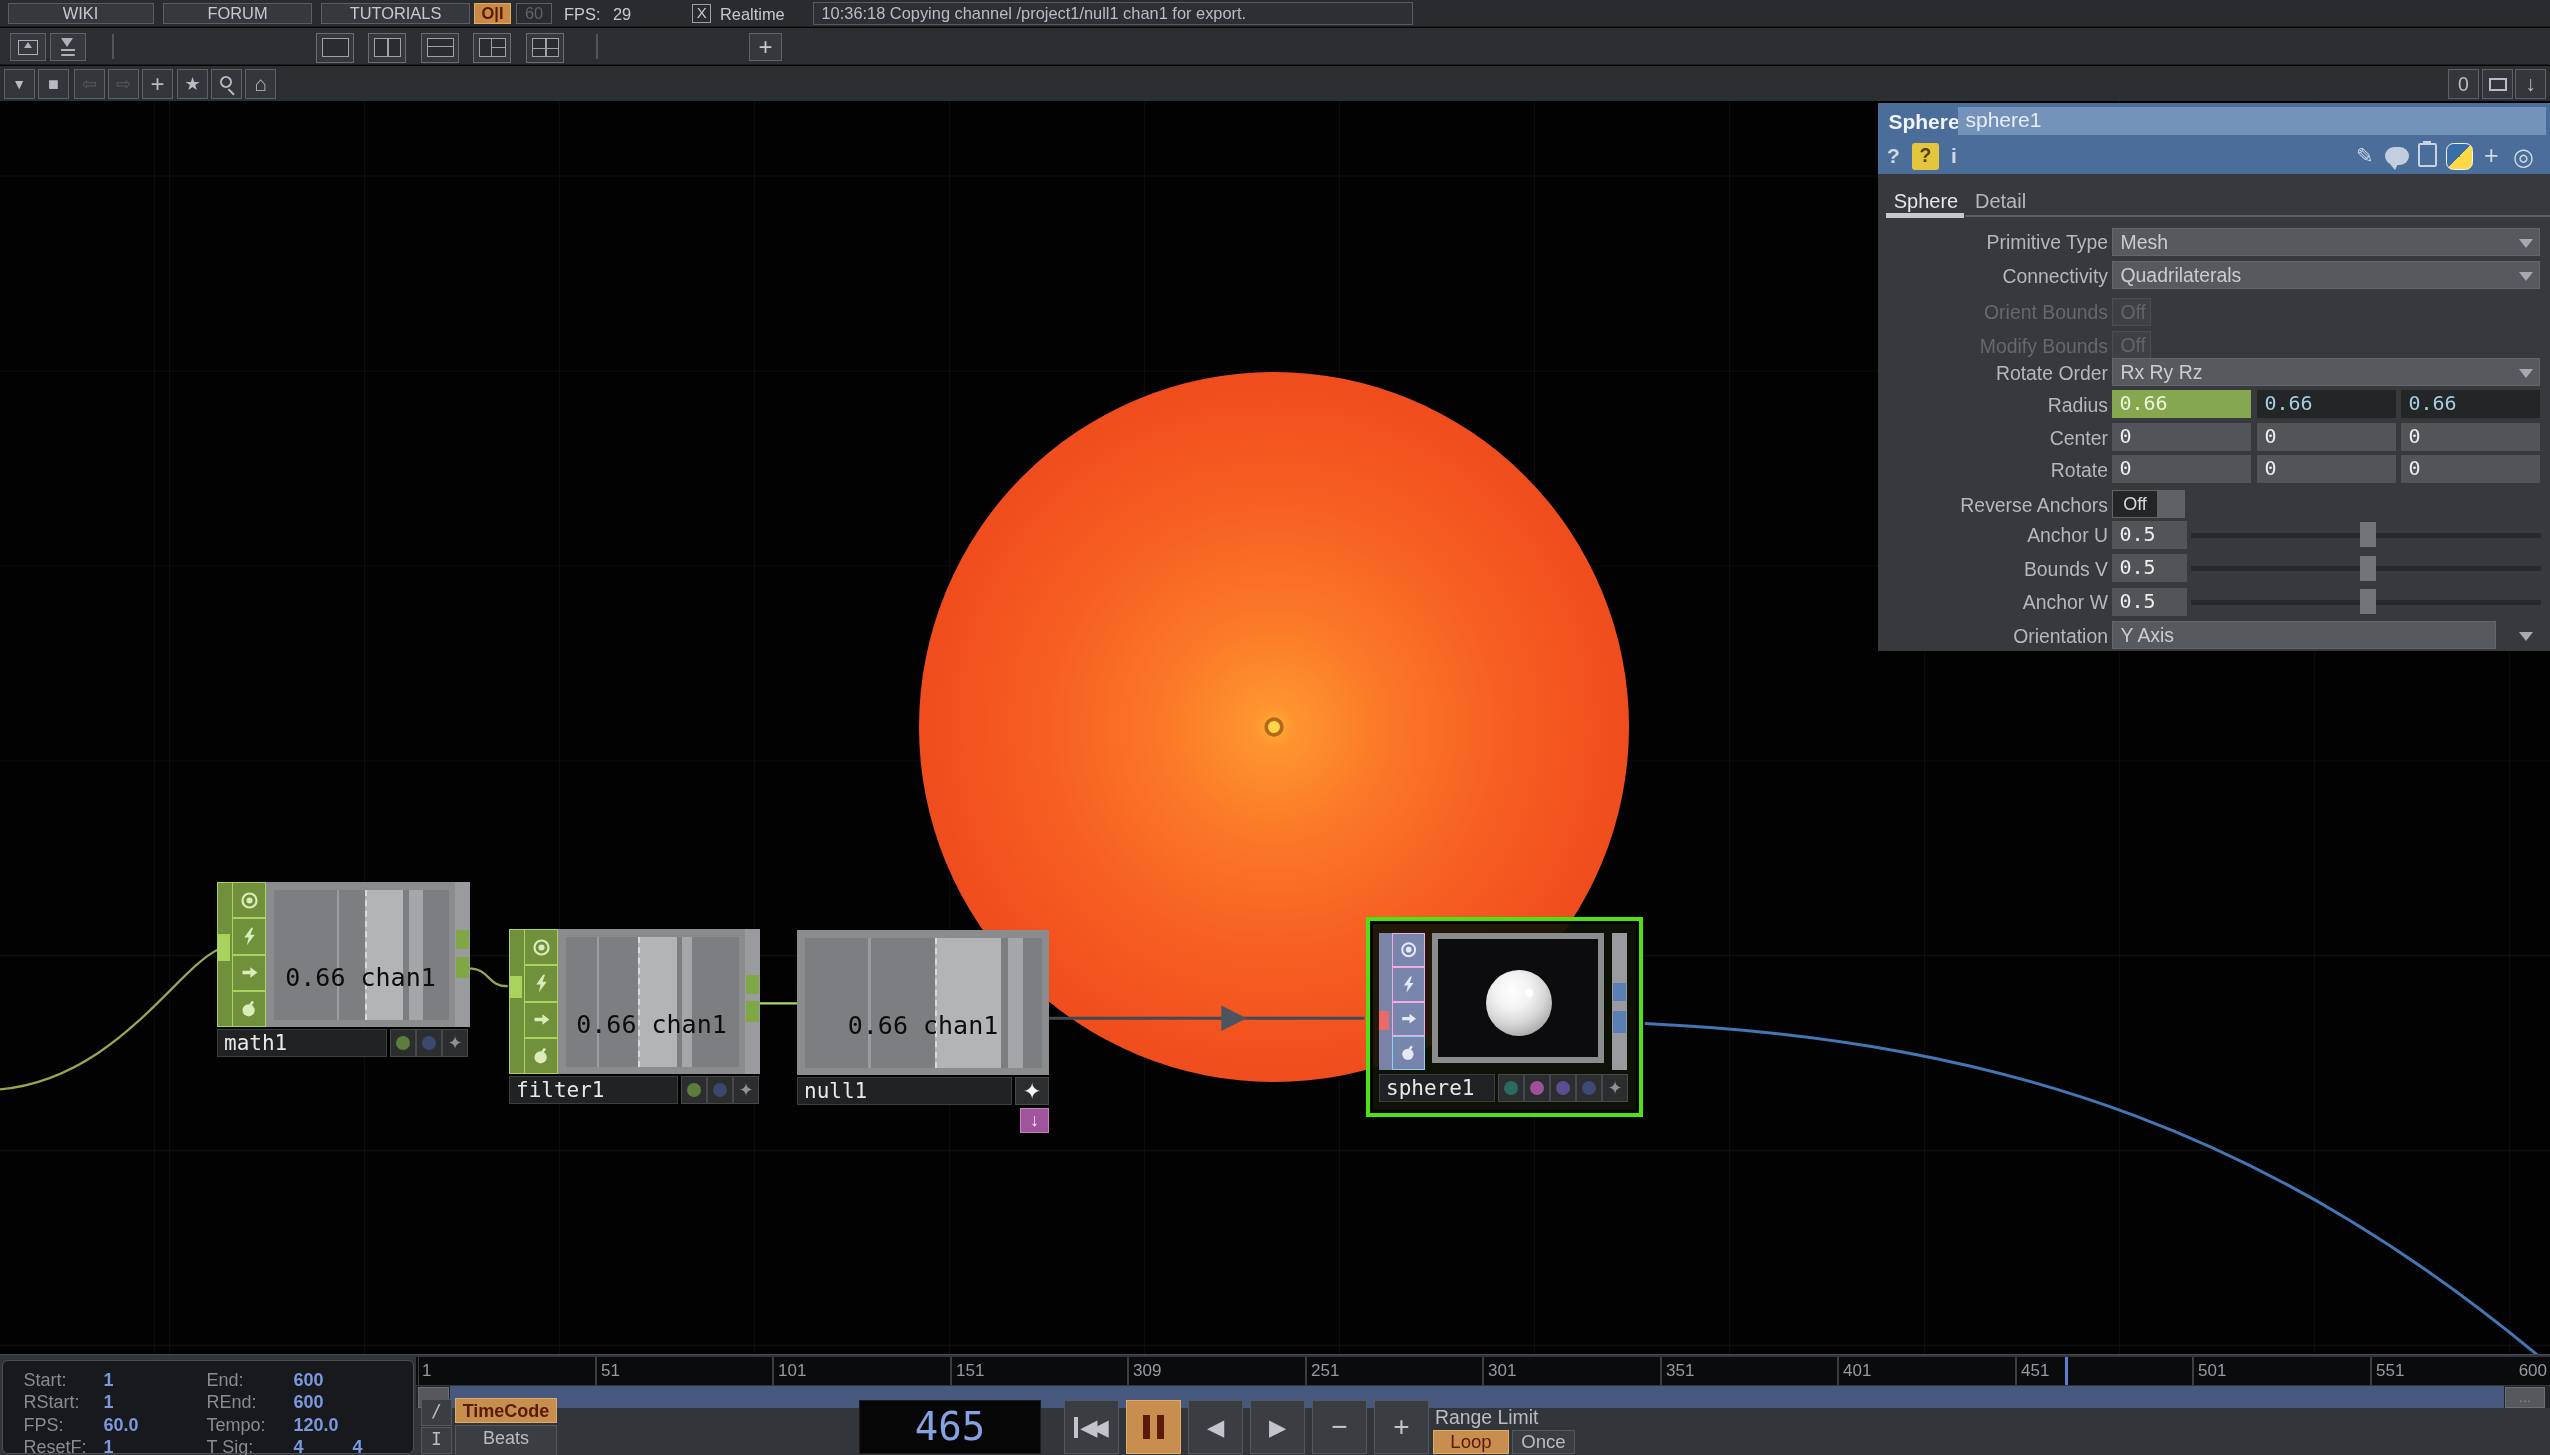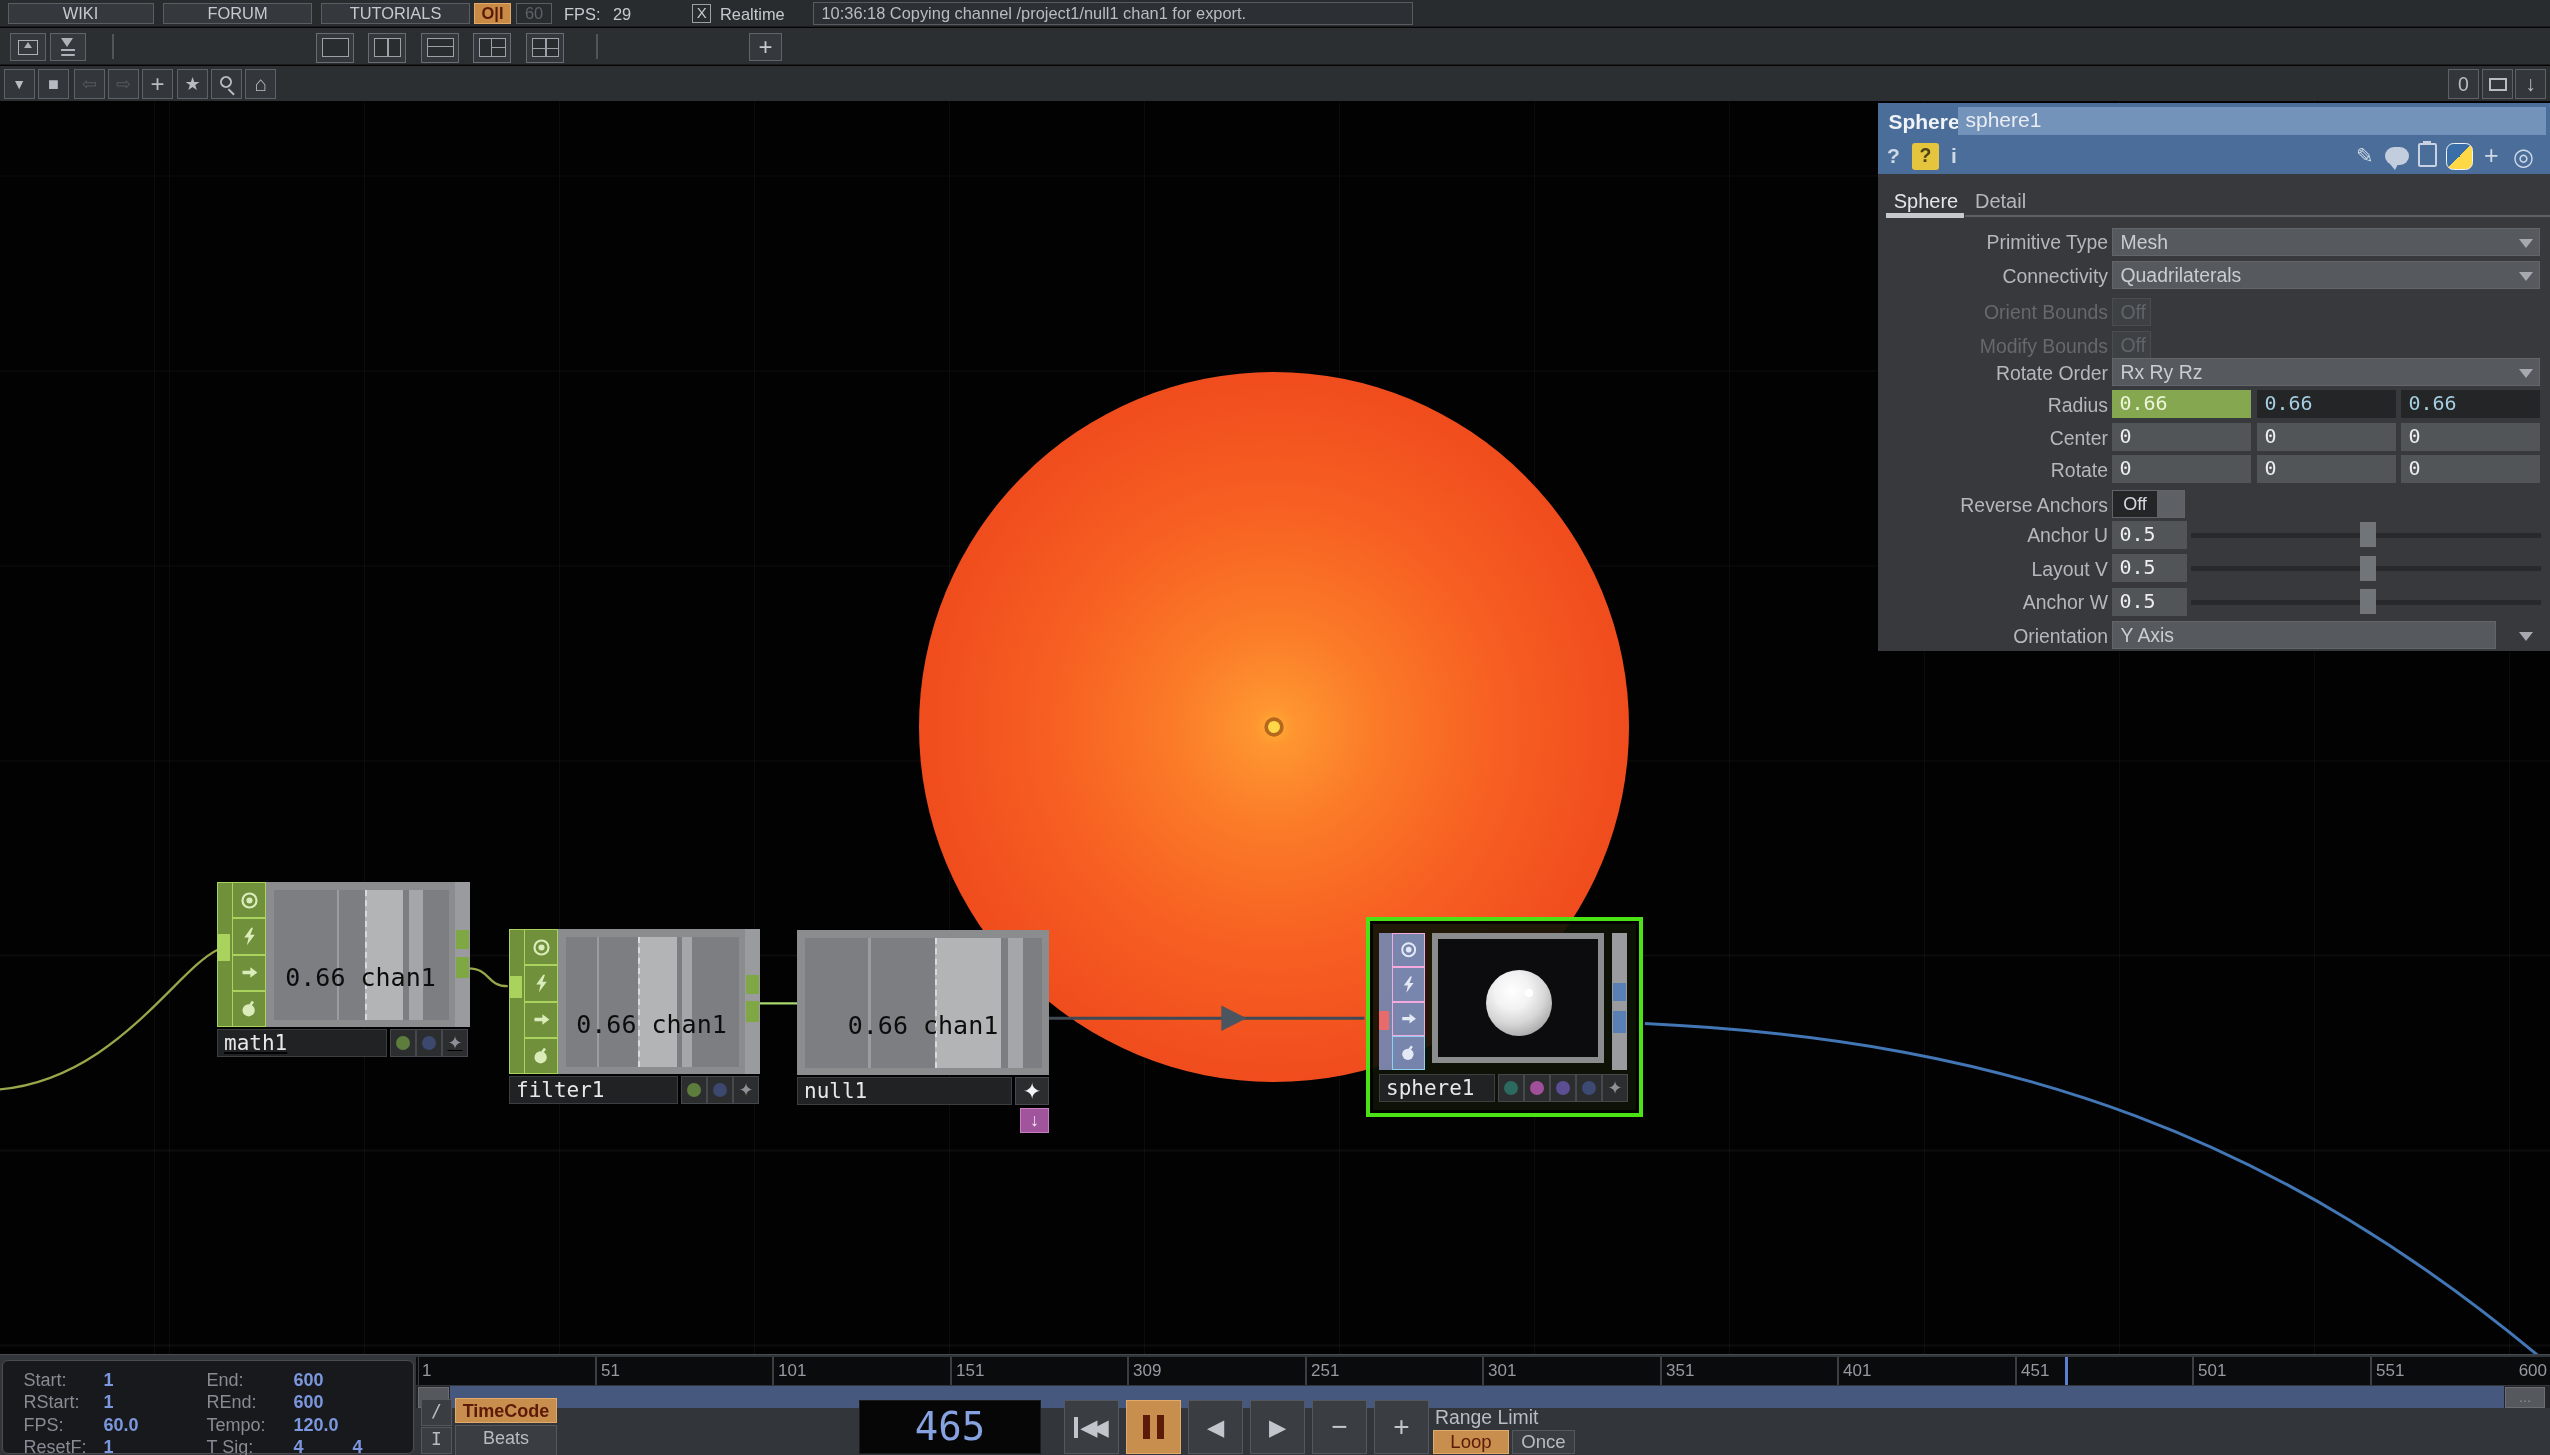--- a/index.html
+++ b/index.html
@@ -475,7 +475,7 @@
     <div class="slidertrack" style="left:313px;top:430px;width:350px;"></div>
     <div class="sliderhandle" style="left:482px;top:419px;"></div>
 
-    <span class="plabel" style="right:442px;top:455px;">Layout V</span>
+    <span class="plabel" style="right:442px;top:455px;">Bounds V</span>
     <div class="numfield" style="left:234px;top:451px;width:75px;">0.5</div>
     <div class="slidertrack" style="left:313px;top:463px;width:350px;"></div>
     <div class="sliderhandle" style="left:482px;top:453px;"></div>

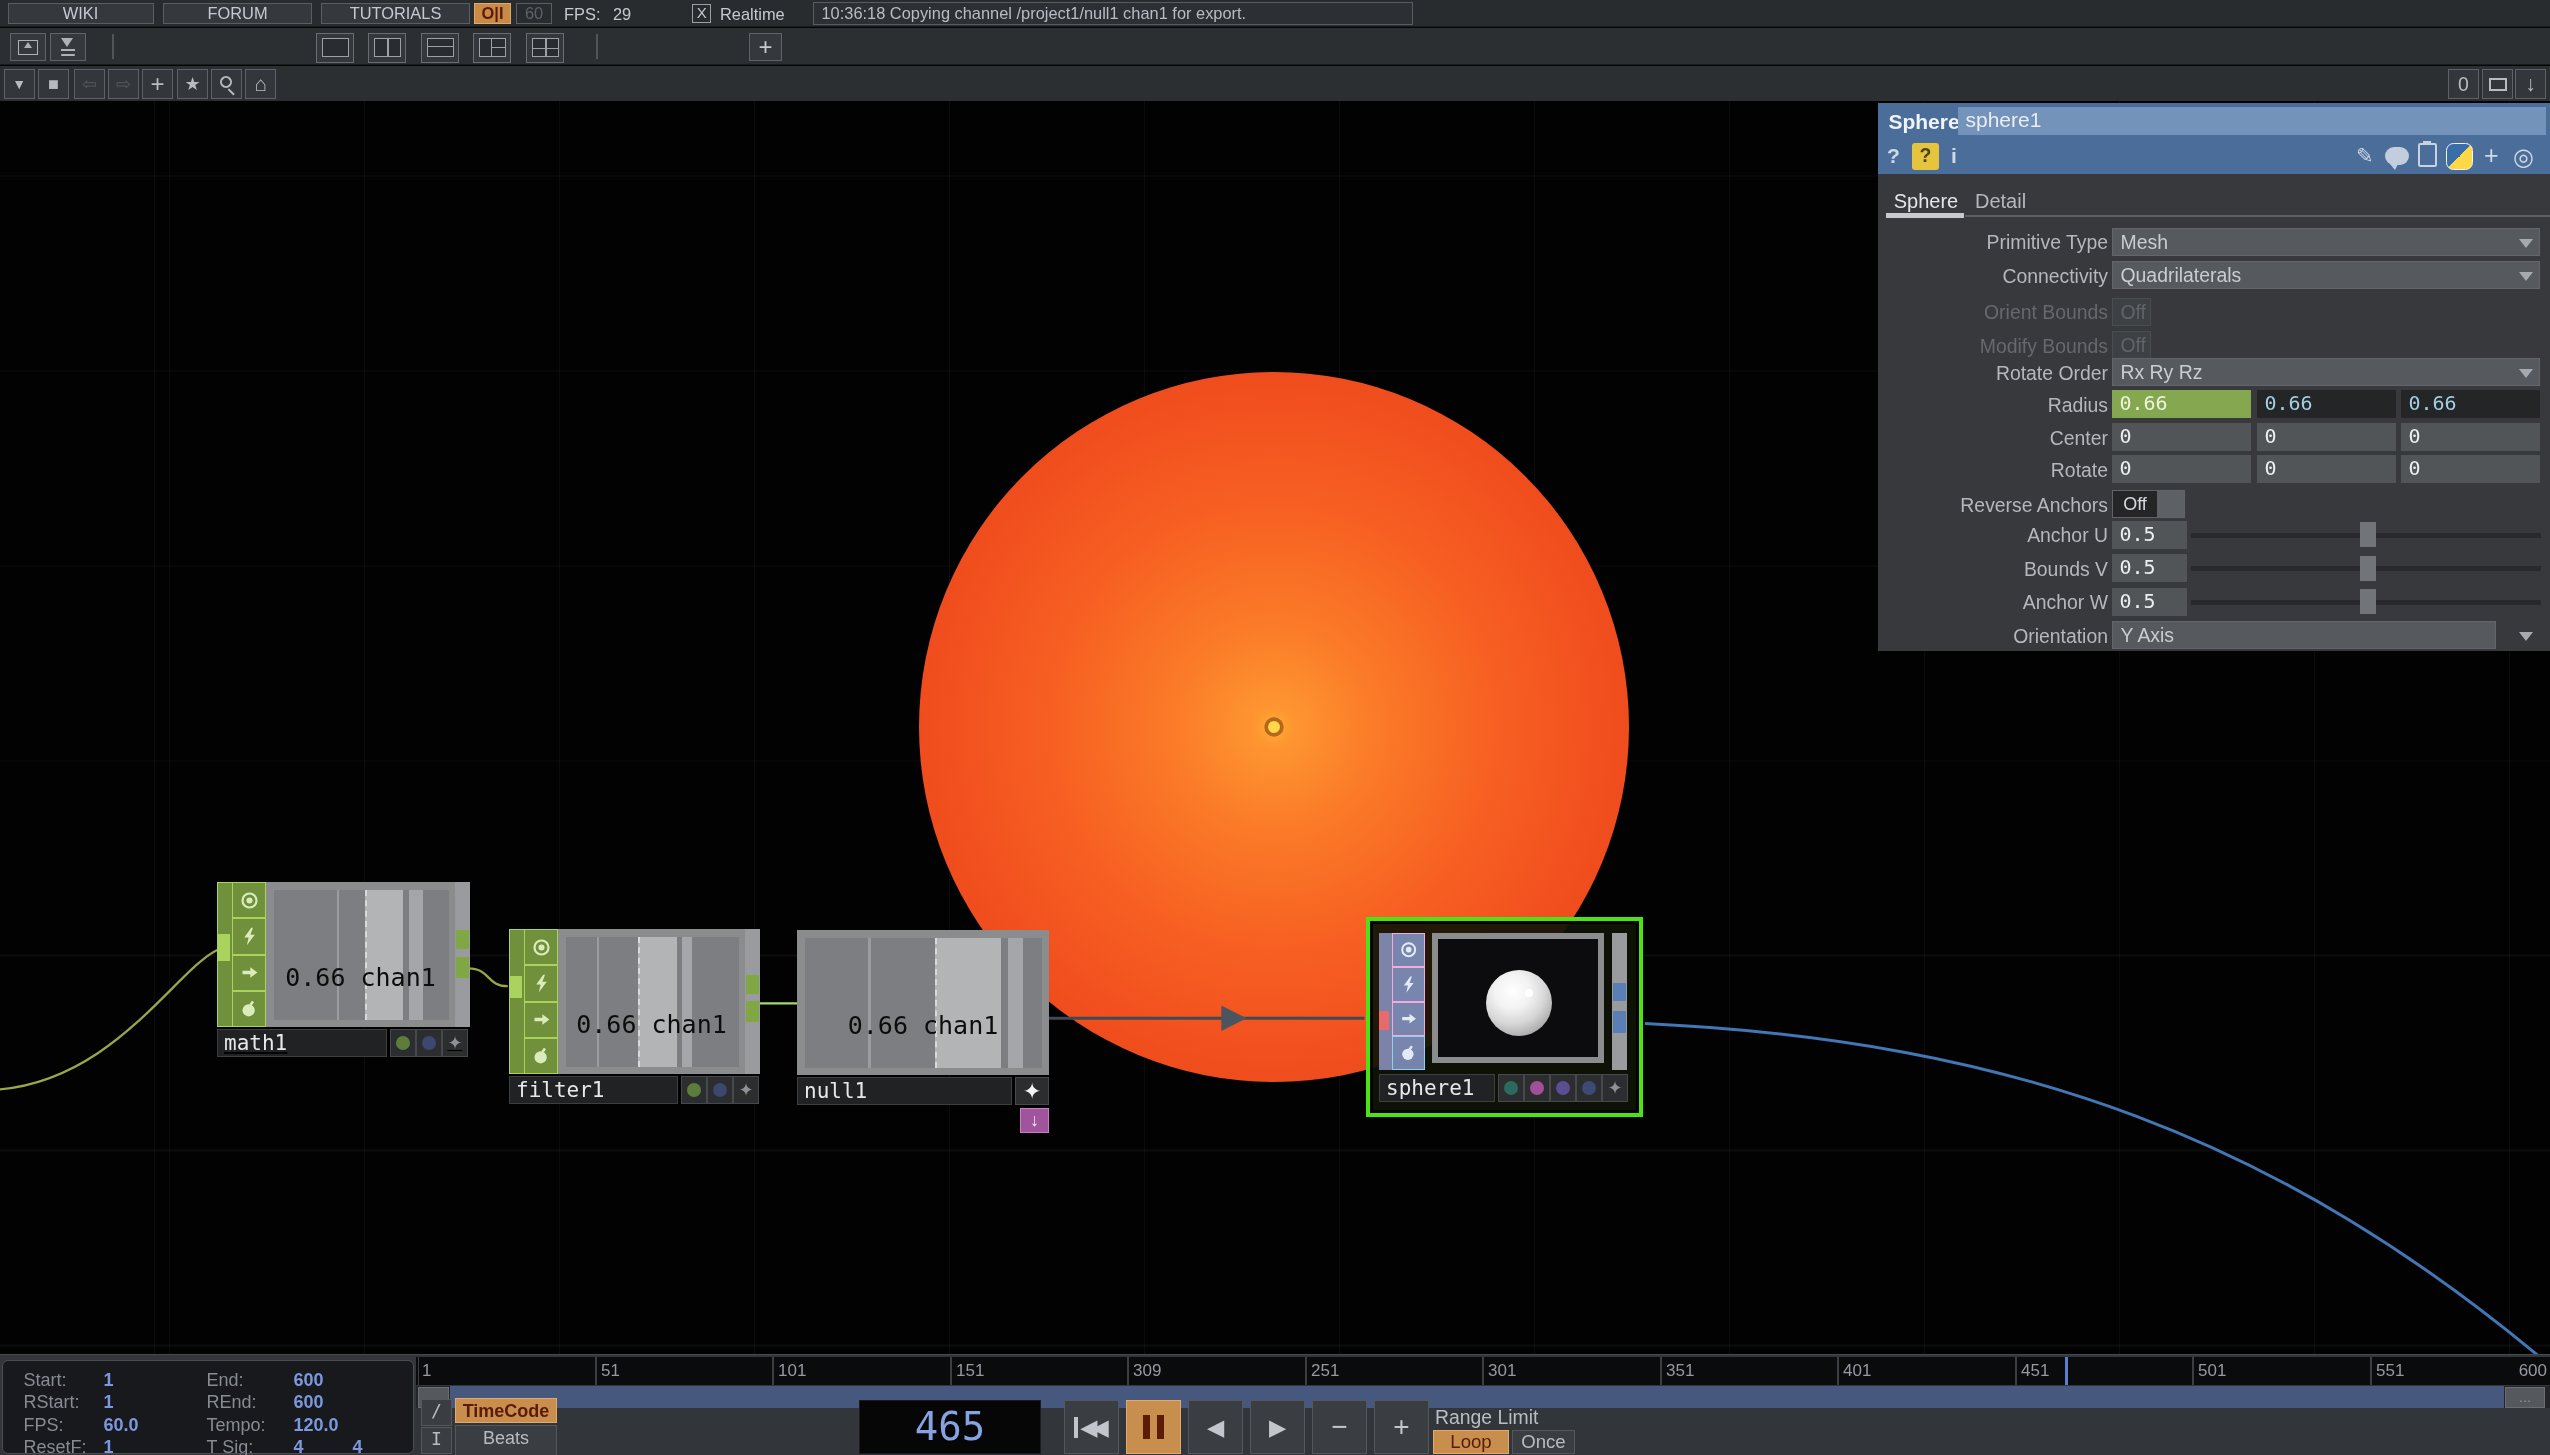--- a/index.html
+++ b/index.html
@@ -251,7 +251,7 @@
         <div class="osq" style="top:48px;height:19.4px;"></div>
         <div class="osq" style="top:75px;height:21px;"></div>
       </div>
-      <div class="namebar" style="left:0;top:147px;width:251px;text-decoration:underline;">
+      <div class="namebar" style="left:0;top:147px;width:251px;">
         <div class="namefield" style="width:170px;">math1</div>
         <div style="width:3px;"></div>
         <div class="nbtncell">

